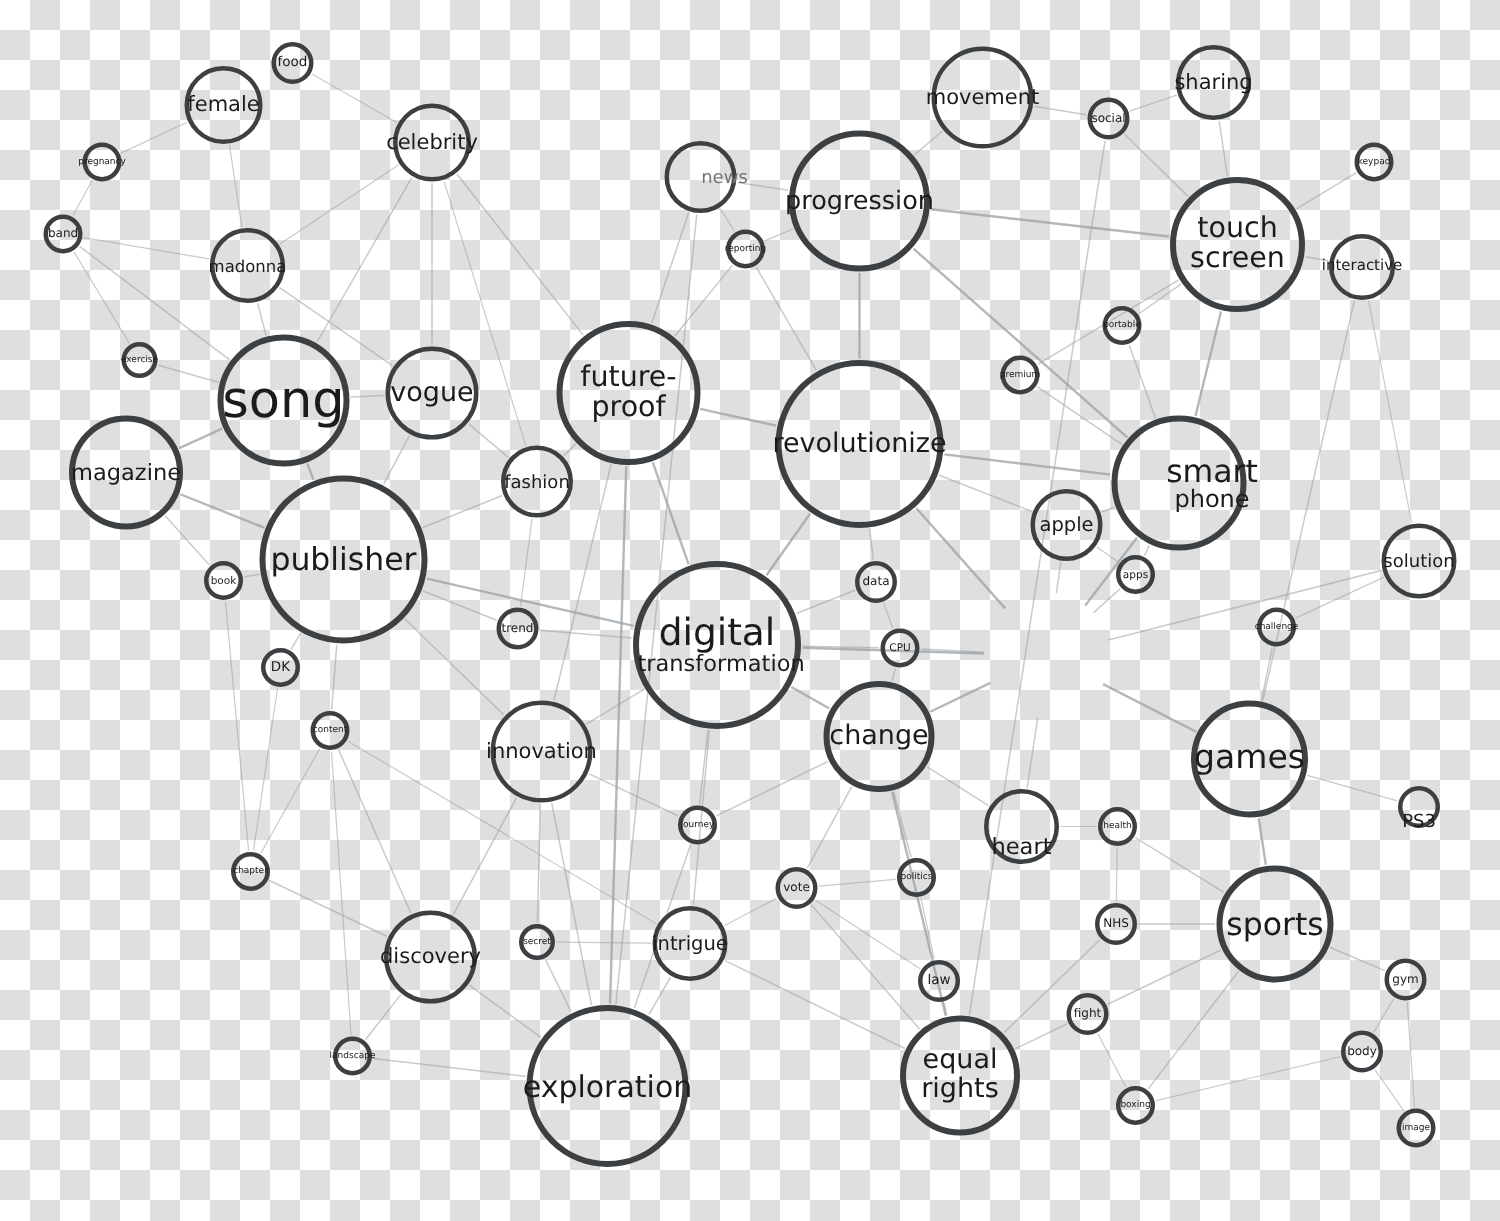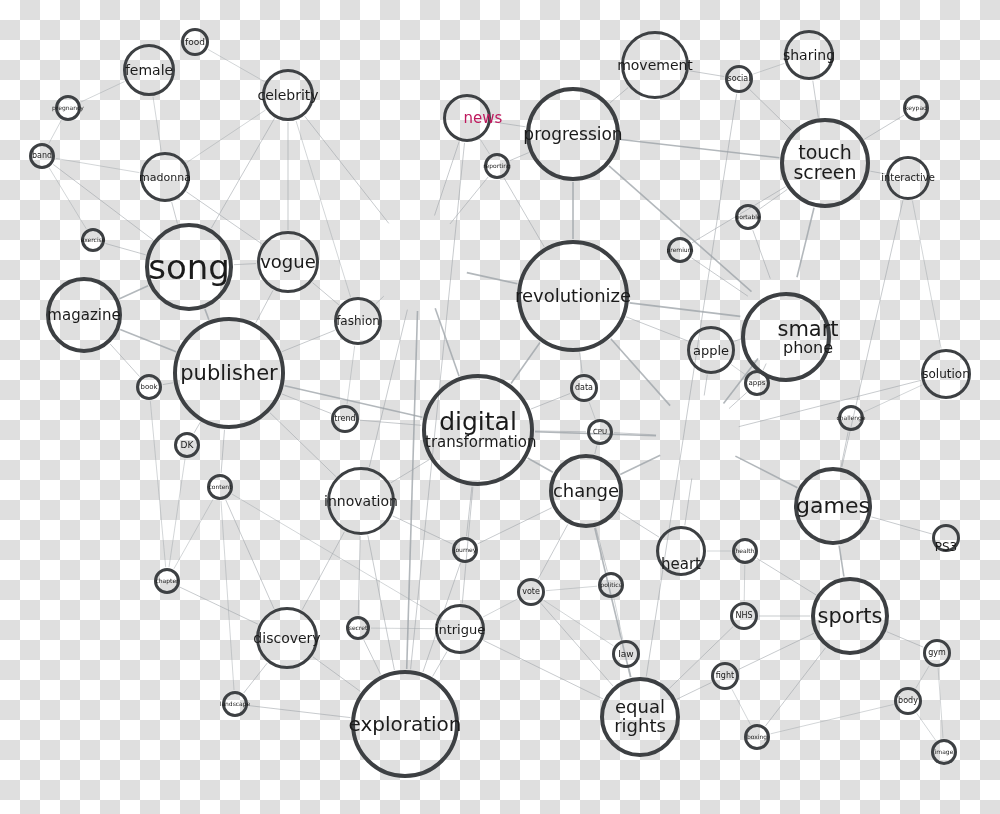--- a/index.html
+++ b/index.html
@@ -199,7 +199,7 @@
       <span class="lbl" style="font-size: 11px; color: rgb(27, 27, 27);">madonna</span>
     </div>
     <div class="node small" style="left: 443px; top: 94px; width: 48px; height: 48px; border-color: rgb(61, 64, 67); border-width: 3.5px;">
-      <span class="lbl" style="font-size: 15px; color: #be185d; margin-left: 32px;">news</span>
+      <span class="lbl" style="font-size: 12px; color: #737373; margin-left: 32px;">news</span>
     </div>
     <div class="node tiny" style="left: 484px; top: 153px; width: 26px; height: 26px; border-color: rgb(61, 64, 67); border-width: 3px;">
       <span class="lbl" style="font-size: 6px; color: rgb(27, 27, 27);">reporting</span>

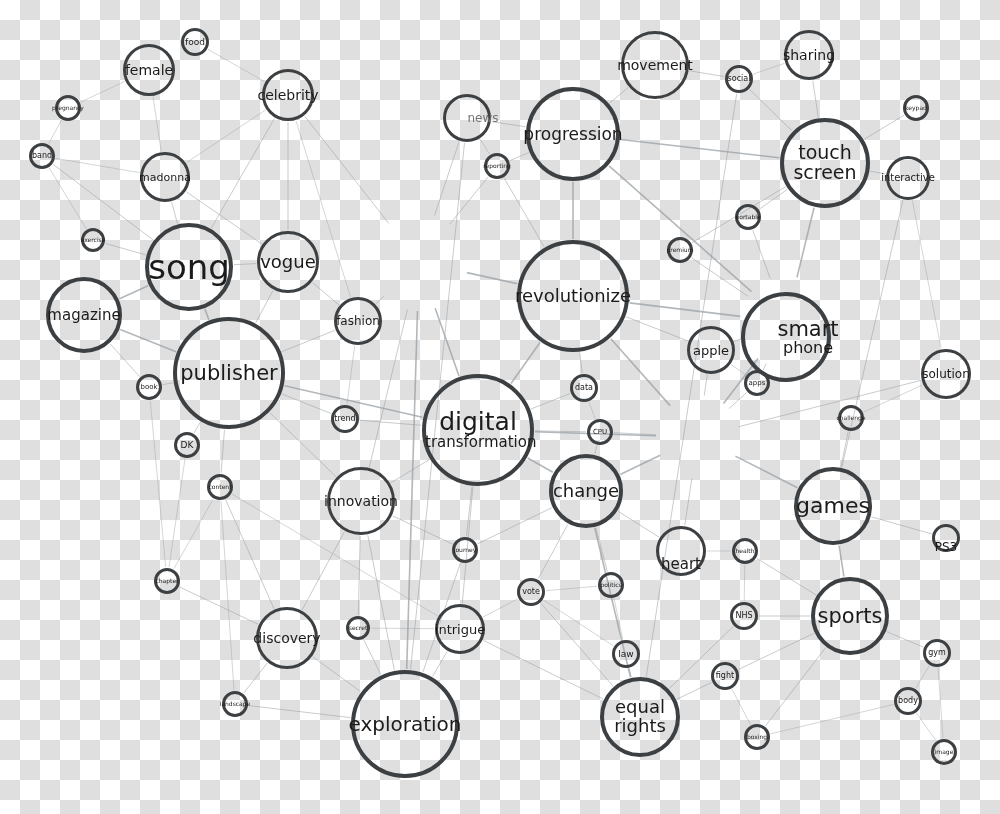--- a/index.html
+++ b/index.html
@@ -240,6 +240,9 @@
     <div class="node" style="left: 257px; top: 231px; width: 62px; height: 62px; border-color: rgb(61, 64, 67); border-width: 3.5px;">
       <span class="lbl" style="font-size: 18px; color: rgb(27, 27, 27);">vogue</span>
     </div>
+    <div class="node" style="left: 371px; top: 214px; width: 96px; height: 96px; border-color: rgb(61, 64, 67); border-width: 4px;">
+      <span class="lbl two" style="font-size: 19px; color: rgb(27, 27, 27); width: 90px;">future-proof</span>
+    </div>
     <div class="node" style="left: 517px; top: 240px; width: 112px; height: 112px; border-color: rgb(61, 64, 67); border-width: 4px;">
       <span class="lbl" style="font-size: 18px; color: rgb(27, 27, 27);">revolutionize</span>
     </div>

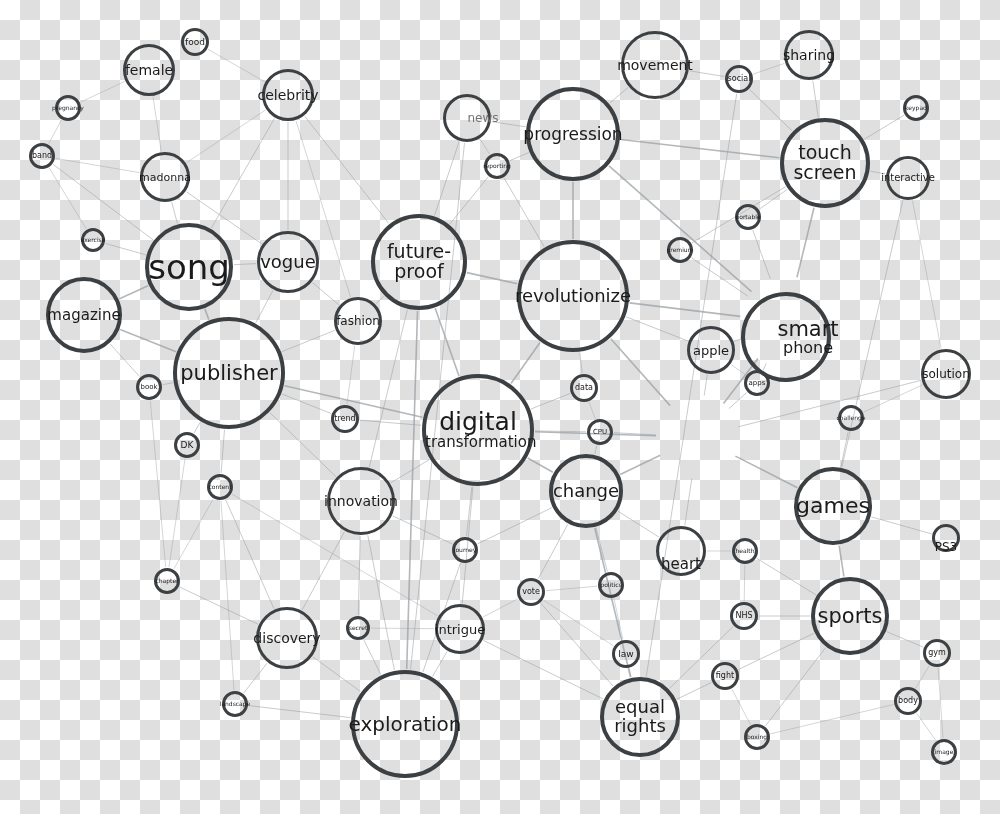--- a/index.html
+++ b/index.html
@@ -252,7 +252,7 @@
     <div class="node small" style="left: 334px; top: 297px; width: 48px; height: 48px; border-color: rgb(61, 64, 67); border-width: 3.5px;">
       <span class="lbl" style="font-size: 12px; color: rgb(27, 27, 27);">fashion</span>
     </div>
-    <div class="node" style="left: 741px; top: 292px; width: 90px; height: 90px; border-color: rgb(61, 64, 67); border-width: 4px; padding-left: 44px;">
+    <div class="node" style="left: 741px; top: 277px; width: 90px; height: 90px; border-color: rgb(61, 64, 67); border-width: 4px; padding-left: 44px;">
       <span class="lbl two" style="font-size: 21px; color: rgb(27, 27, 27); width: 84px;">
         <span style="font-size:21px;display:block">smart</span>
         <span style="font-size:16px;display:block">phone</span>

